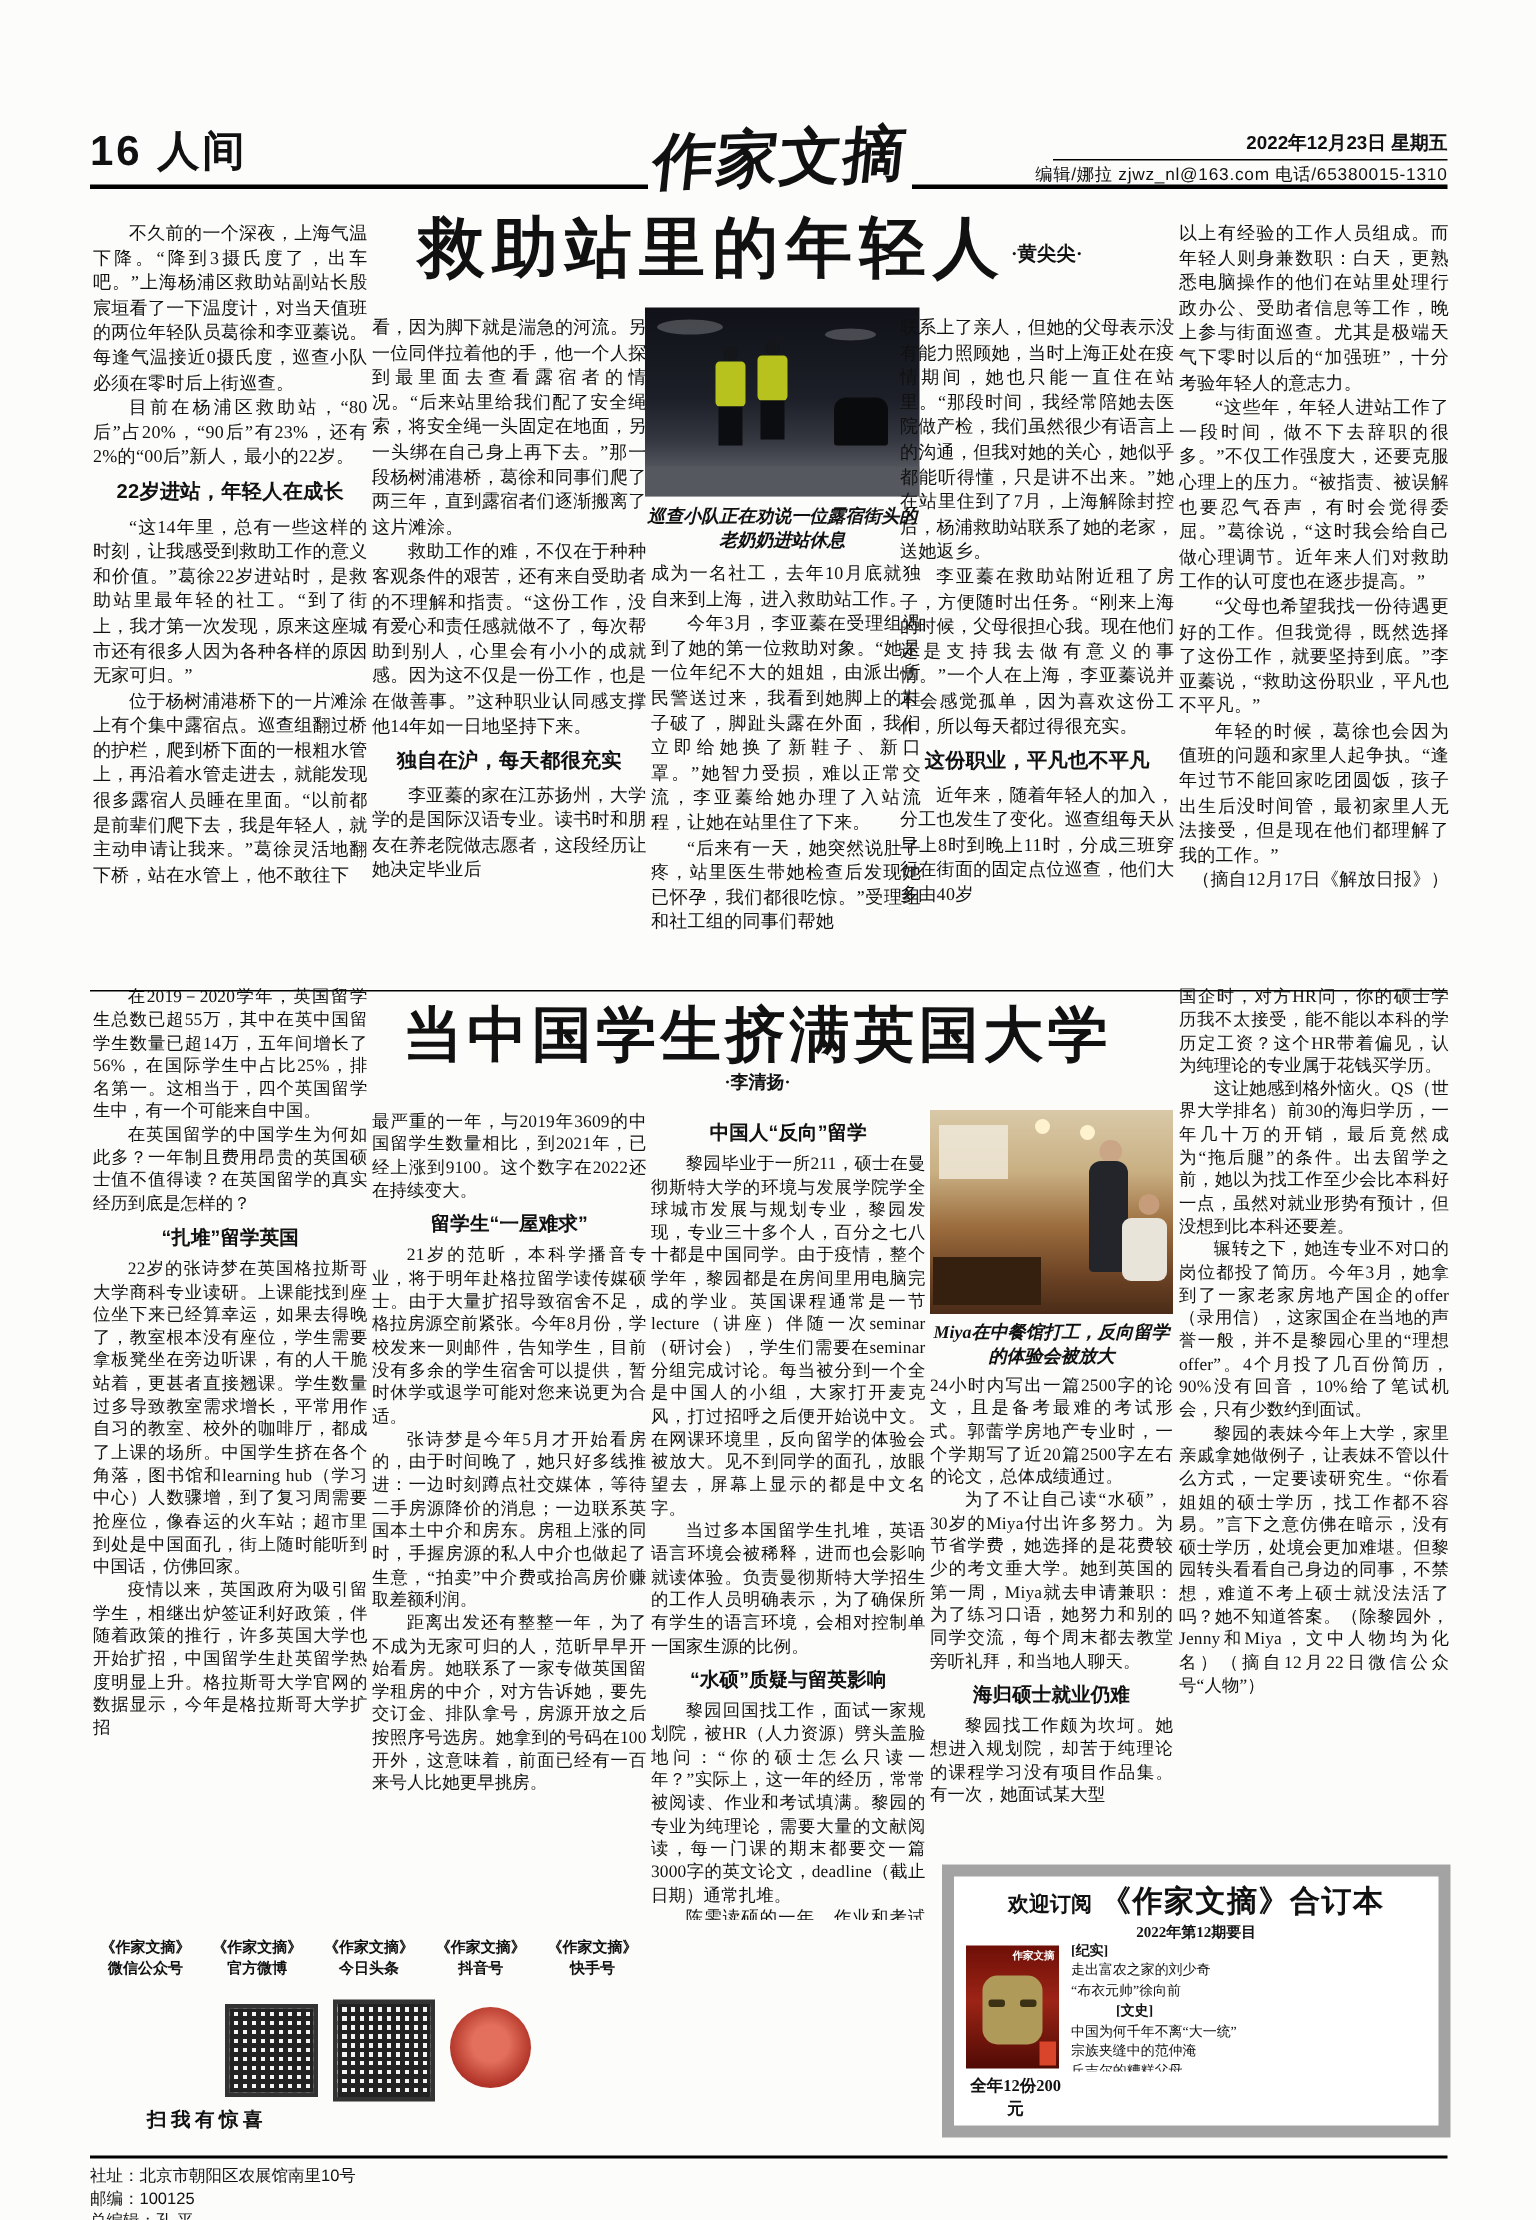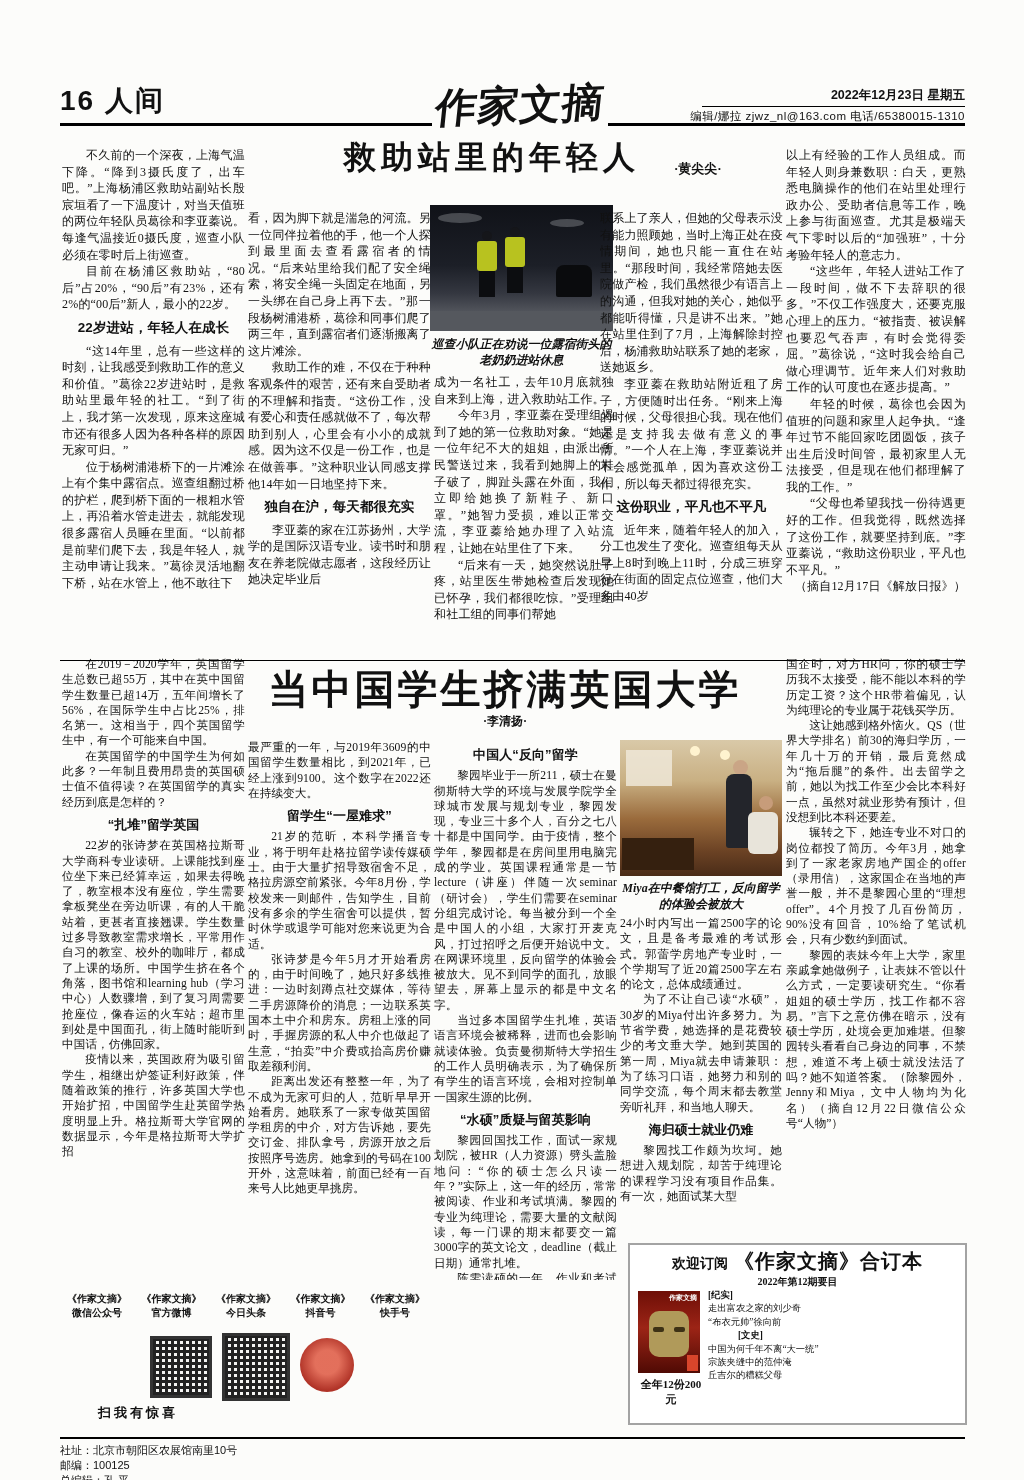--- a/index.html
+++ b/index.html
@@ -27,7 +27,7 @@
   .para.src{text-align:right;text-indent:0;}
   .sec-head{font-weight:bold;text-align:center;font-size:1.12em;margin:7px 0 6px 0;text-indent:0;
             font-family:"Liberation Sans",sans-serif;}
-  #a1-title{left:257px;top:136px;width:470px;text-align:center;font-weight:bold;font-size:32px;
+  #a1-title{left:240px;top:136px;width:470px;text-align:center;font-weight:bold;font-size:44px;
             letter-spacing:5px;font-family:"Liberation Sans","DejaVu Sans",sans-serif;}
   #a1-byline{left:674px;top:160px;font-size:13px;font-weight:bold;}
   #a2-title{left:255px;top:662px;width:500px;text-align:center;font-weight:bold;font-size:40px;letter-spacing:3px;}

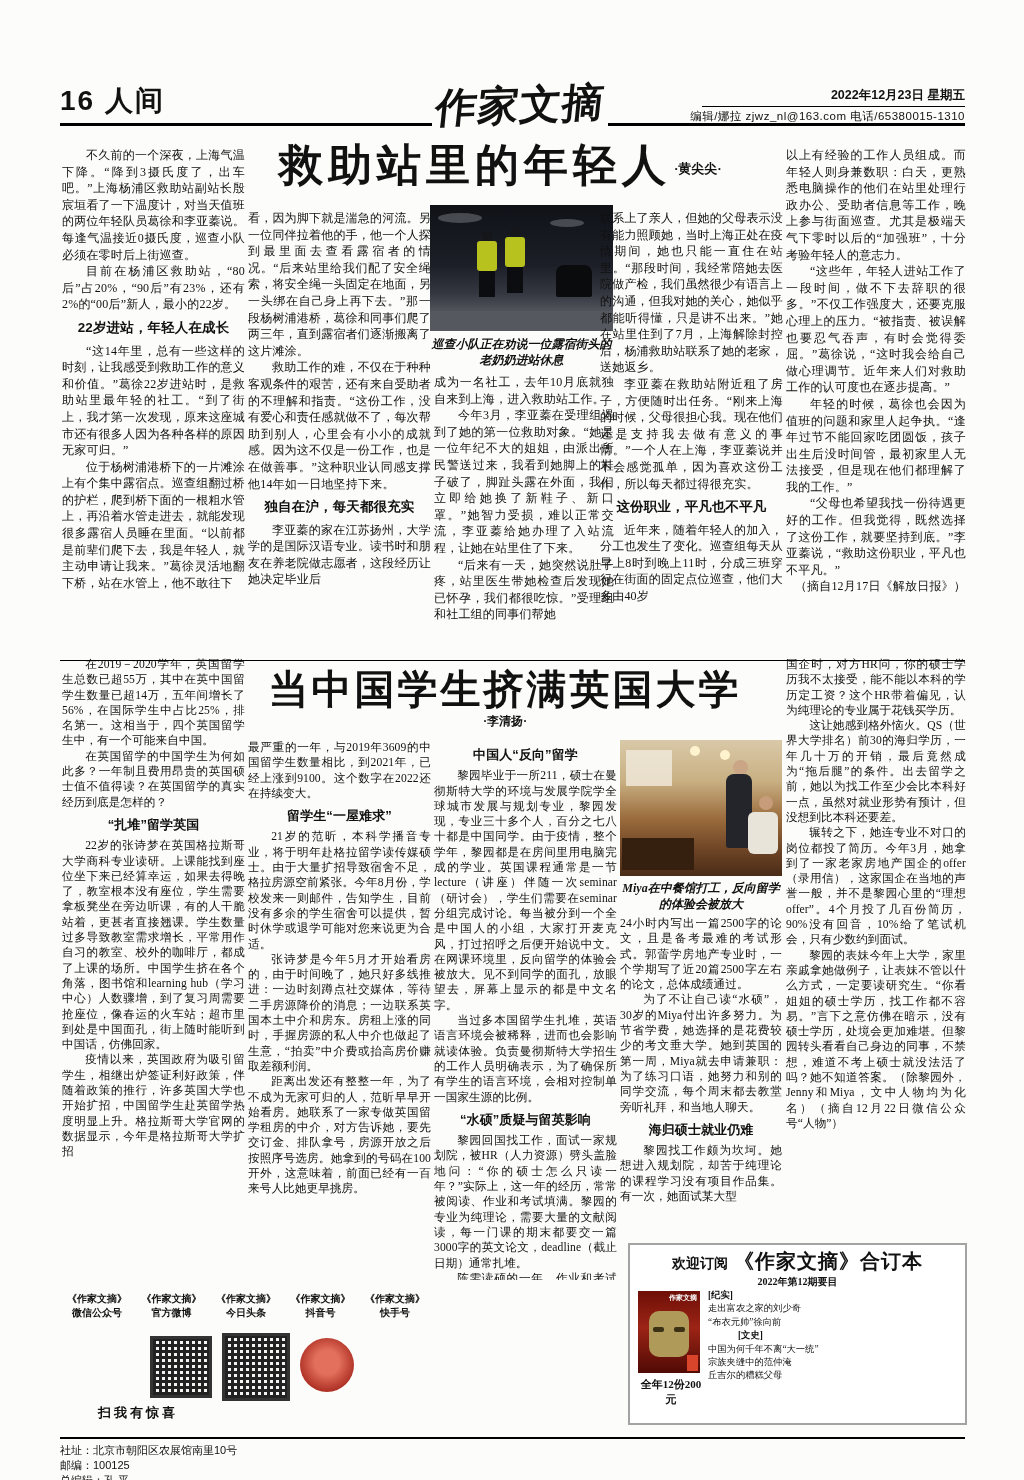--- a/index.html
+++ b/index.html
@@ -149,8 +149,8 @@
   <div class="col a1col" style="left:786px;top:147px;width:180px;height:511px;">
       <div class="para cont">以上有经验的工作人员组成。而年轻人则身兼数职：白天，更熟悉电脑操作的他们在站里处理行政办公、受助者信息等工作，晚上参与街面巡查。尤其是极端天气下零时以后的“加强班”，十分考验年轻人的意志力。</div>
       <div class="para">“这些年，年轻人进站工作了一段时间，做不下去辞职的很多。”不仅工作强度大，还要克服心理上的压力。“被指责、被误解也要忍气吞声，有时会觉得委屈。”葛徐说，“这时我会给自己做心理调节。近年来人们对救助工作的认可度也在逐步提高。”</div>
+      <div class="para">“父母也希望我找一份待遇更好的工作。但我觉得，既然选择了这份工作，就要坚持到底。”李亚蓁说，“救助这份职业，平凡也不平凡。”</div>
       <div class="para">年轻的时候，葛徐也会因为值班的问题和家里人起争执。“逢年过节不能回家吃团圆饭，孩子出生后没时间管，最初家里人无法接受，但是现在他们都理解了我的工作。”</div>
-      <div class="para">“父母也希望我找一份待遇更好的工作。但我觉得，既然选择了这份工作，就要坚持到底。”李亚蓁说，“救助这份职业，平凡也不平凡。”</div>
       <div class="para src">（摘自12月17日《解放日报》）</div>
     </div>
 

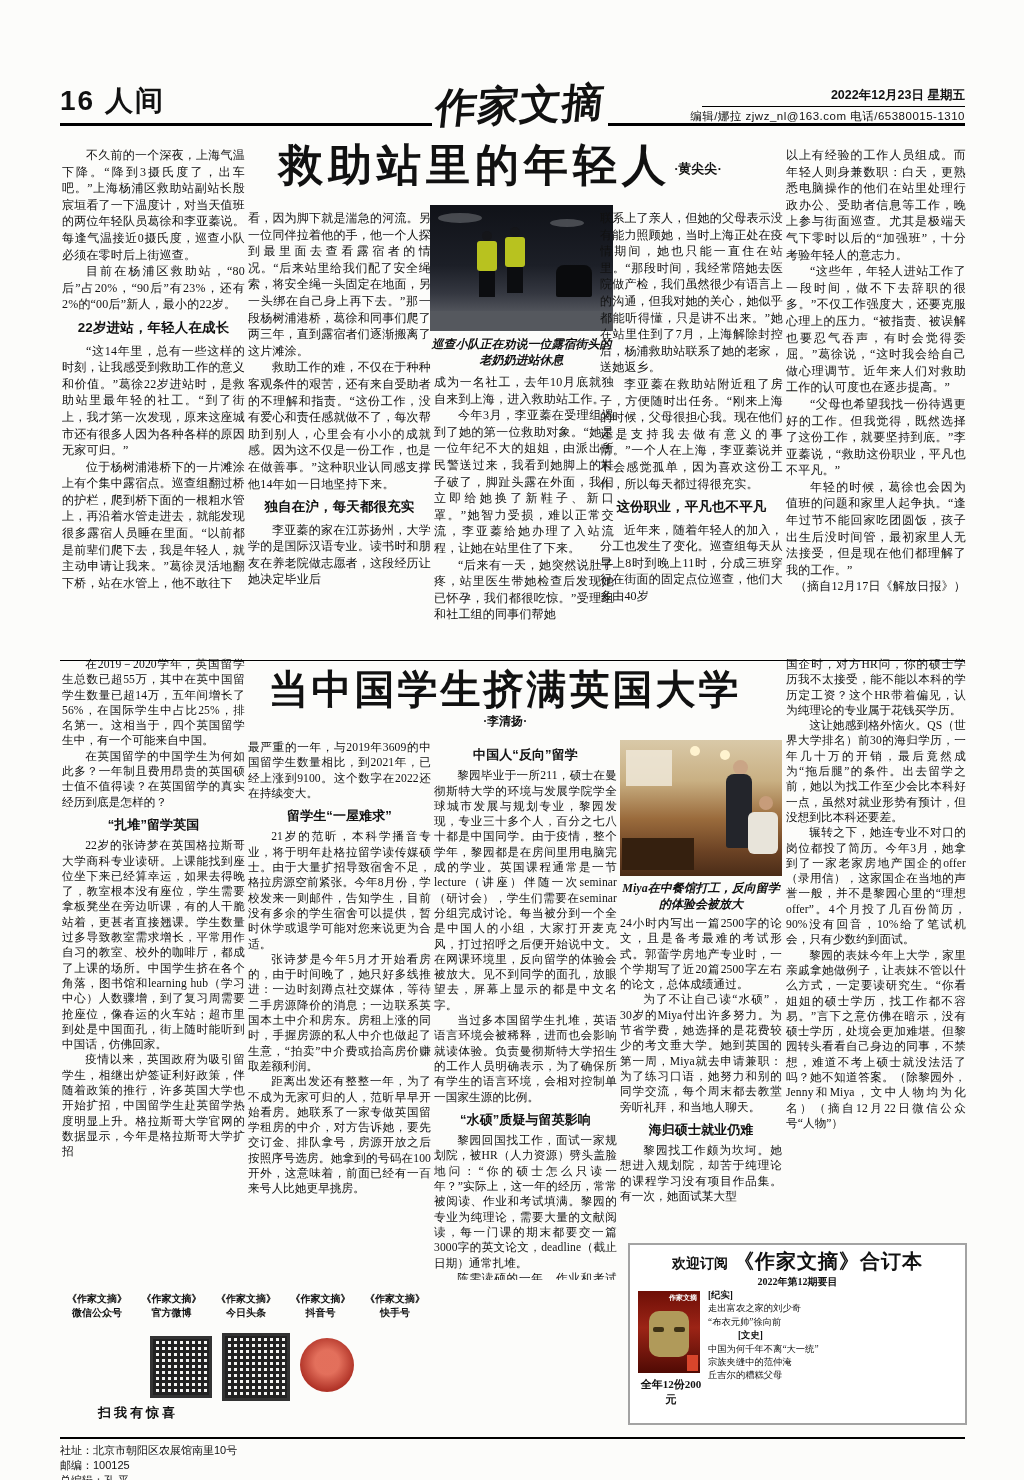--- a/index.html
+++ b/index.html
@@ -68,7 +68,7 @@
   #scan-text{left:98px;top:1404px;width:170px;font-weight:bold;font-size:13px;letter-spacing:3px;}
 
   
-  #ad{left:628px;top:1243px;width:339px;height:182px;border:2px solid #a3a3a3;box-sizing:border-box;background:#fff;}
+  #ad{left:628px;top:1243px;width:339px;height:182px;border:8px solid #a3a3a3;box-sizing:border-box;background:#fff;}
   .ad-header{text-align:center;margin-top:3px;white-space:nowrap;}
   .ad-invite{font-weight:bold;font-size:14px;margin-right:6px;}
   .ad-title{font-weight:bold;font-size:20px;letter-spacing:1px;}

